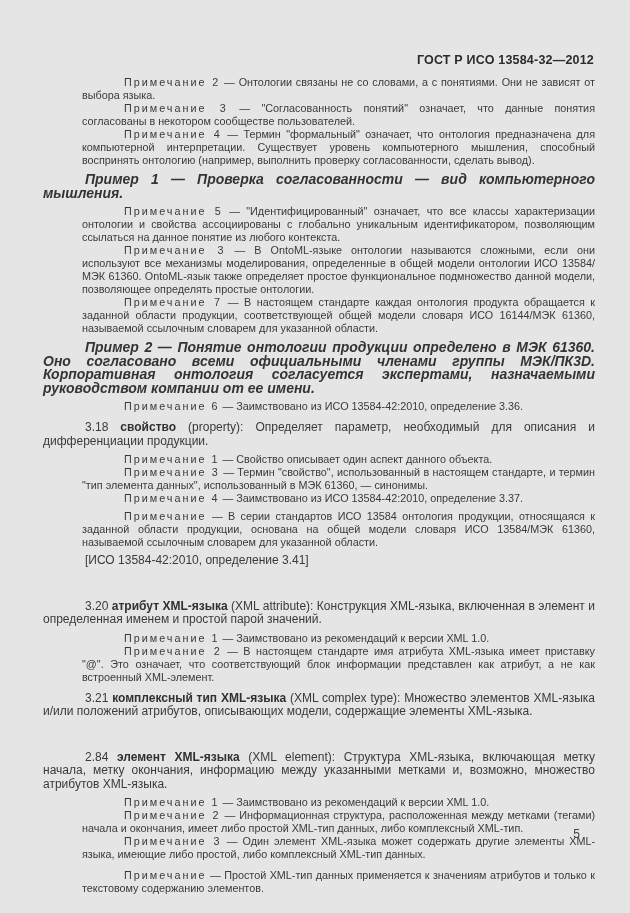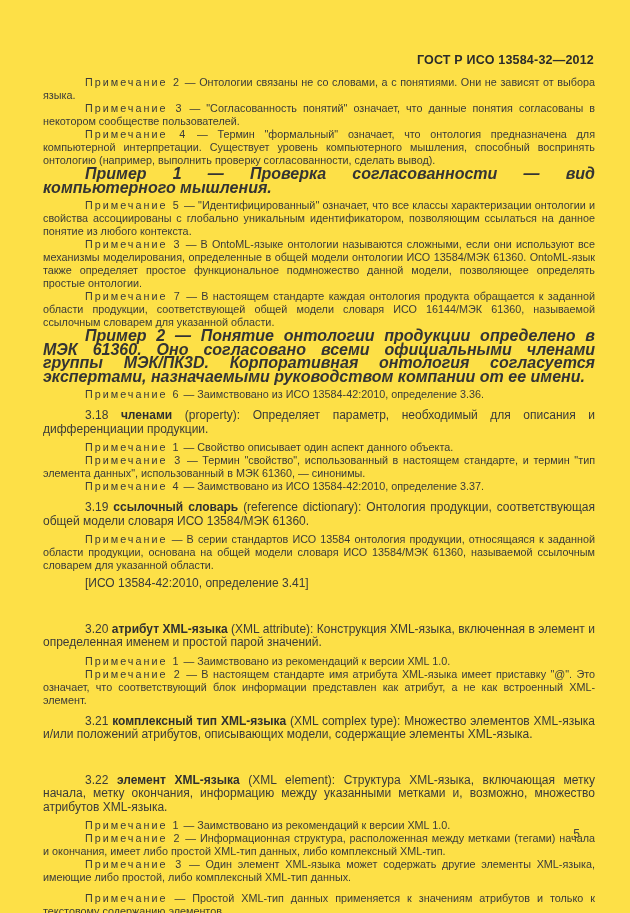--- a/index.html
+++ b/index.html
@@ -4,7 +4,7 @@
 <style>
   html,body{margin:0;padding:0;background:#ffffff;}
   .page{
-    position:relative;width:630px;height:913px;background:#fde047;overflow:hidden;
+    position:relative;width:630px;height:913px;background:#e5e5e5;overflow:hidden;
     font-family:"Liberation Sans", sans-serif;color:#3a3a3a;
   }
   .running-head{

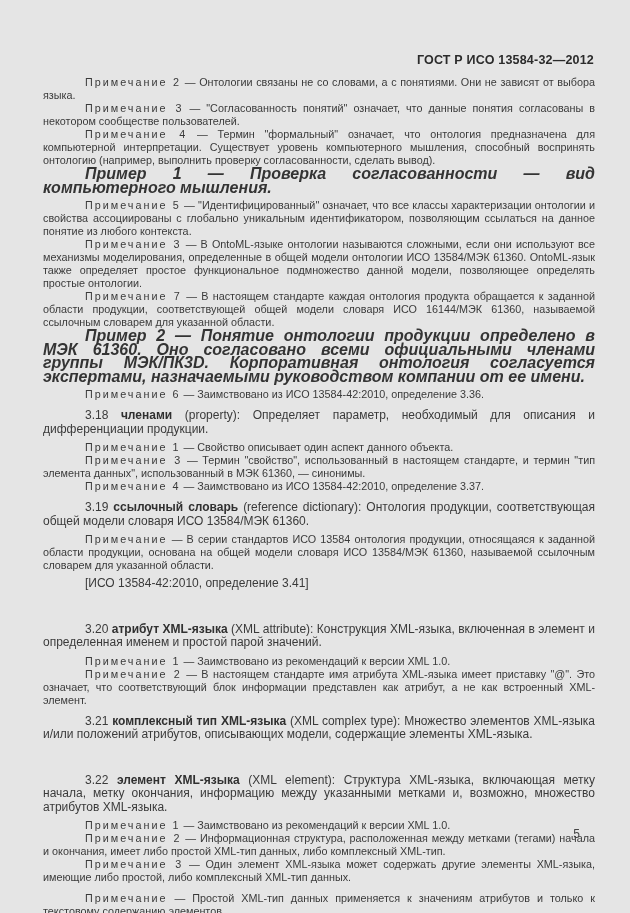--- a/index.html
+++ b/index.html
@@ -19,7 +19,7 @@
   p{margin:0;text-indent:42px;}
   .term,.plain{font-size:12px;line-height:13.5px;margin-top:32px;}
   .term b{font-weight:bold;color:#303030;}
-  .note{font-size:10.8px;line-height:13px;}
+  .note{font-size:10.8px;line-height:13px;margin-left:39px;}
   .note .note-label{letter-spacing:2px;}
   .example{
     font-size:16px;line-height:13.5px;

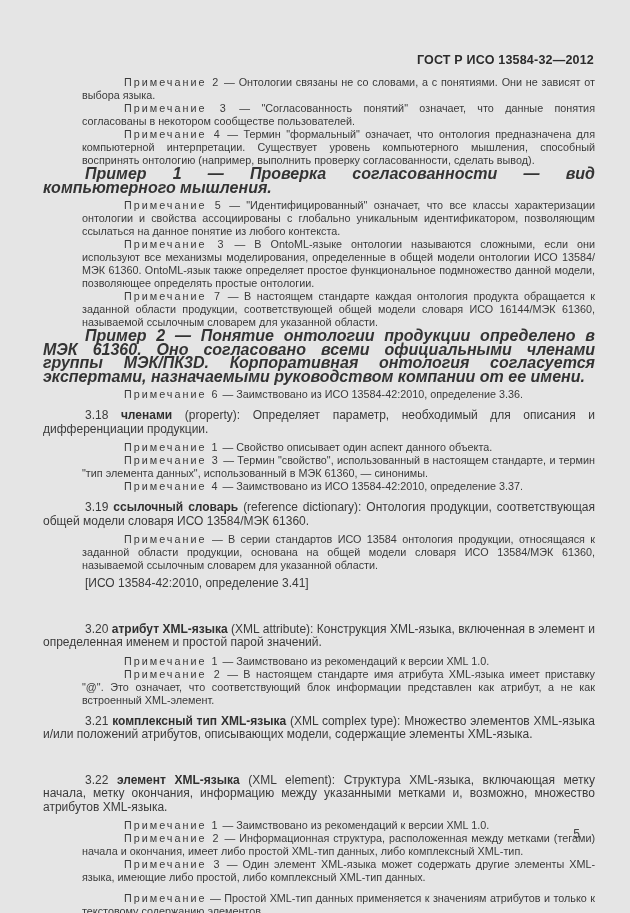--- a/index.html
+++ b/index.html
@@ -22,9 +22,9 @@
   .note{font-size:10.8px;line-height:13px;margin-left:39px;}
   .note .note-label{letter-spacing:2px;}
   .example{
-    font-size:16px;line-height:13.5px;
+    font-size:14px;line-height:13.5px;
     font-weight:bold;font-style:italic;color:#343434;
-    margin-top:0;margin-bottom:5px;
+    margin-top:6px;margin-bottom:5px;
   }
   .mt-s{margin-top:5px;}
   .mt-m{margin-top:8px;}

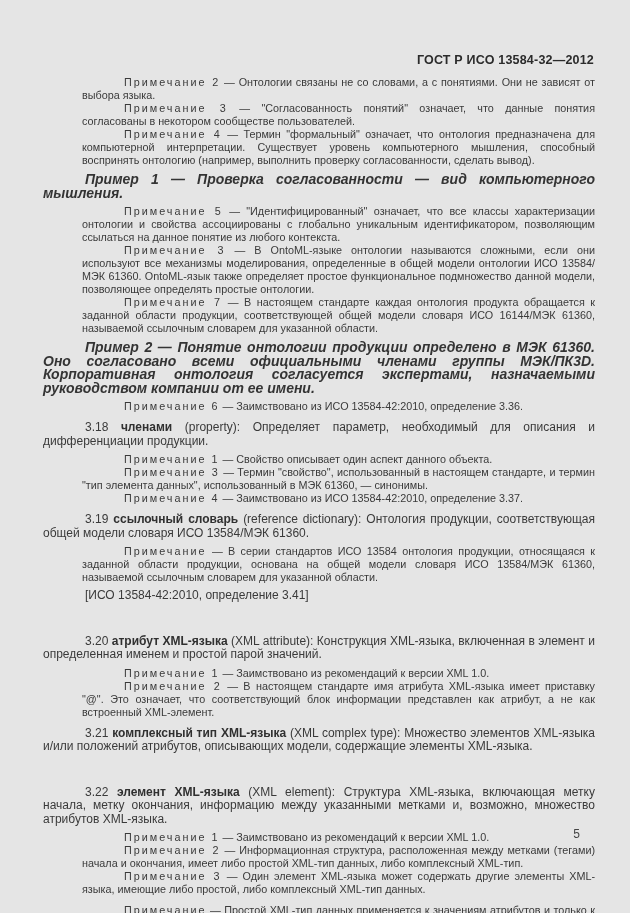--- a/index.html
+++ b/index.html
@@ -60,7 +60,7 @@
 
     <p class="note mt-s"><span class="note-label">Примечание 6</span> <span>— Заимствовано из ИСО 13584-42:2010, определение 3.36.</span></p>
 
-    <p class="term mt-m"><span>3.18</span> <b>членами</b> <span>(property): Определяет параметр, необходимый для описания и дифференциации продукции.</span></p>
+    <p class="term mt-m"><span>3.18</span> <b>свойство</b> <span>(property): Определяет параметр, необходимый для описания и дифференциации продукции.</span></p>
 
     <p class="note mt-s"><span class="note-label">Примечание 1</span> <span>— Свойство описывает один аспект данного объекта.</span></p>
 

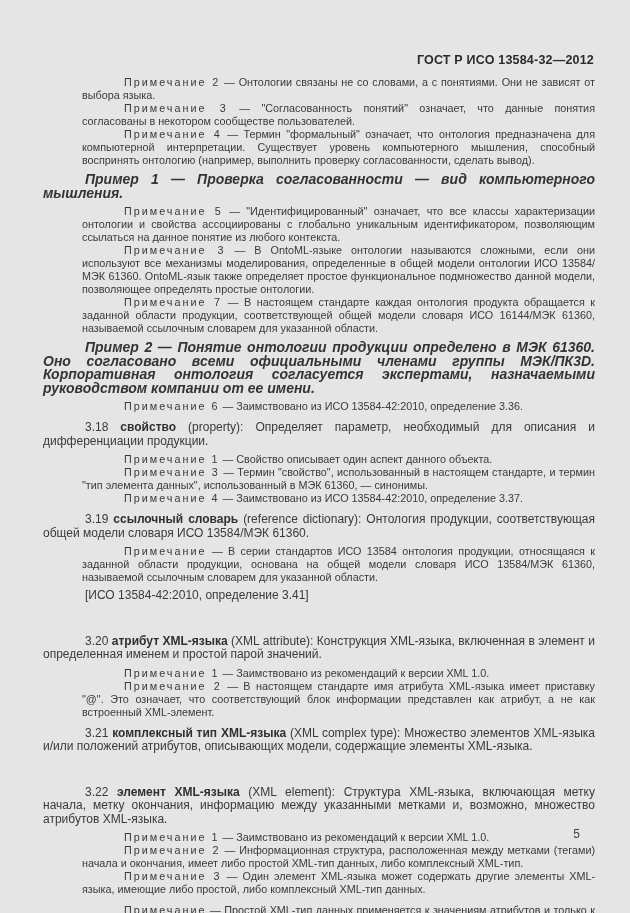--- a/index.html
+++ b/index.html
@@ -69,7 +69,6 @@
 
     <p class="note"><span class="note-label">Примечание 4</span> <span>— Заимствовано из ИСО 13584-42:2010, определение 3.37.</span></p>
 
-    <p class="term mt-m"><span>3.19</span> <b>ссылочный словарь</b> <span>(reference dictionary): Онтология продукции, соответствующая общей модели словаря ИСО 13584/МЭК 61360.</span></p>
 
     <p class="note mt-s"><span class="note-label">Примечание</span> <span>— В серии стандартов ИСО 13584 онтология продукции, относящаяся к заданной области продукции, основана на общей модели словаря ИСО 13584/МЭК 61360, называемой ссылочным словарем для указанной области.</span></p>
 

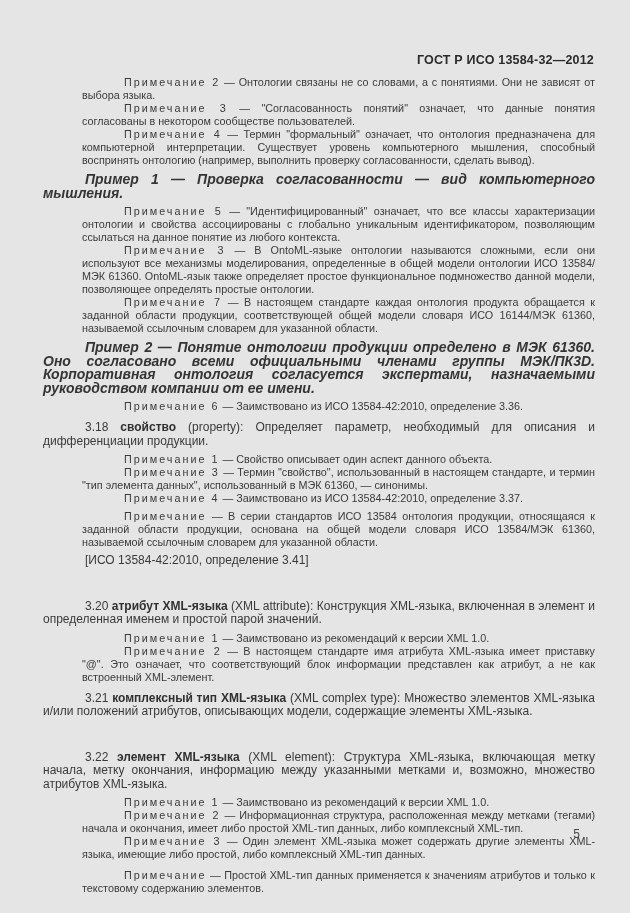--- a/index.html
+++ b/index.html
@@ -82,7 +82,7 @@
 
     <p class="term mt-m"><span>3.21</span> <b>комплексный тип XML-языка</b> <span>(XML complex type): Множество элементов XML-языка и/или положений атрибутов, описывающих модели, содержащие элементы XML-языка.</span></p>
 
-    <p class="term"><span>3.22</span> <b>элемент XML-языка</b> <span>(XML element): Структура XML-языка, включающая метку начала, метку окончания, информацию между указанными метками и, возможно, множество атрибутов XML-языка.</span></p>
+    <p class="term"><span>2.84</span> <b>элемент XML-языка</b> <span>(XML element): Структура XML-языка, включающая метку начала, метку окончания, информацию между указанными метками и, возможно, множество атрибутов XML-языка.</span></p>
 
     <p class="note mt-s"><span class="note-label">Примечание 1</span> <span>— Заимствовано из рекомендаций к версии XML 1.0.</span></p>
 

